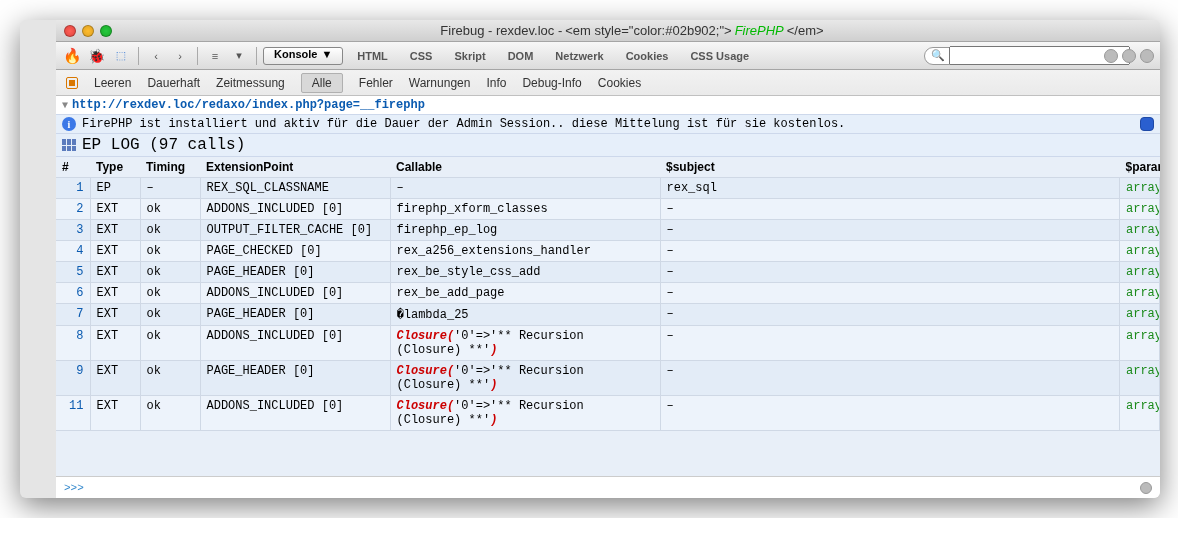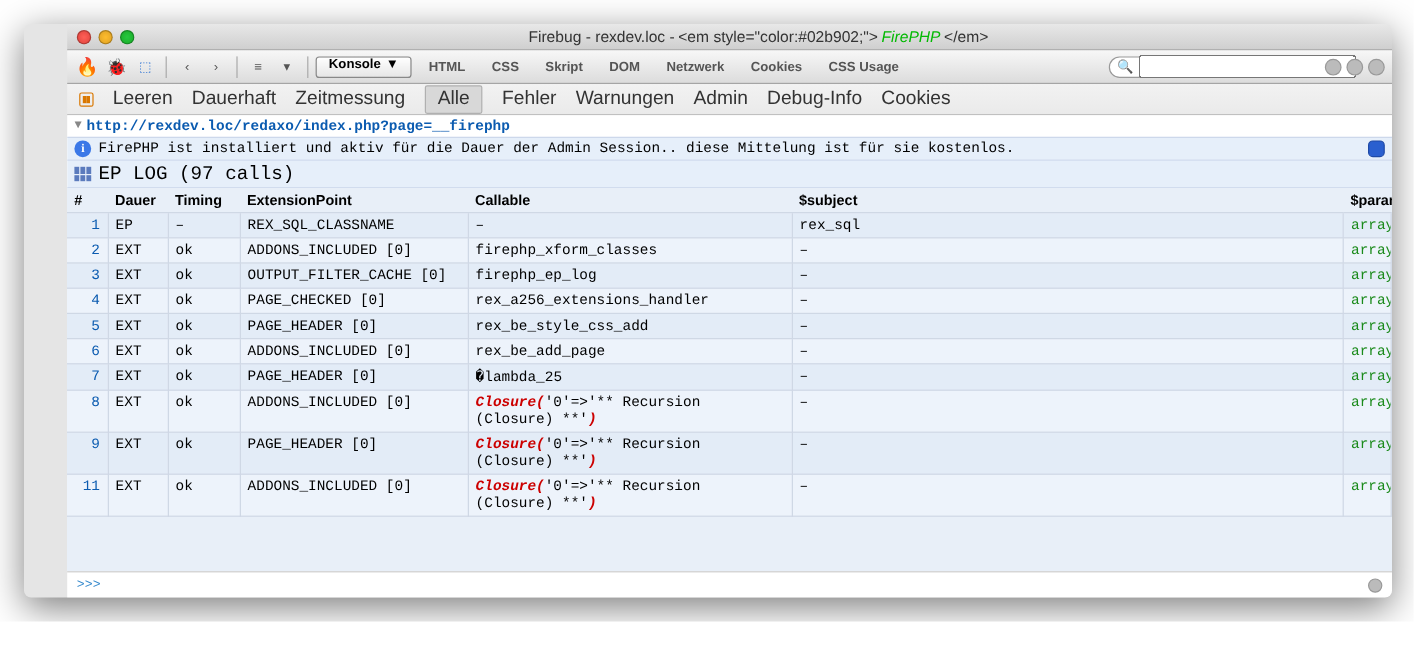--- a/index.html
+++ b/index.html
@@ -22,7 +22,7 @@
 .search { margin-left:auto; width:170px; height:18px; border:1px solid #999; border-radius:9px; background:#fff; display:flex; align-items:center; padding:0 6px; gap:4px; color:#888; }
 .gdots { display:flex; gap:4px; margin-left:8px; }
 .gdot { width:14px; height:14px; border-radius:50%; background:#bbb; border:1px solid #999; }
-.subbar { height: 26px; background: linear-gradient(#f2f2f2,#eaeaea); border-bottom: 1px solid #c0c0c0; display:flex; align-items:center; padding:0 10px; gap:16px; font-size:16px; color:#333; }
+.subbar { height: 26px; background: linear-gradient(#f2f2f2,#eaeaea); border-bottom: 1px solid #c0c0c0; display:flex; align-items:center; padding:0 10px; gap:16px; font-size:12px; color:#333; }
 .subbar .on { background:#d8d8d8; border:1px solid #b0b0b0; padding:2px 10px; border-radius:2px; }
 .content { background:#fff; height:380px; overflow:hidden; display:flex; flex-direction:column;}
 .urlline { display:flex; align-items:center; gap:4px; padding:2px 6px; color:#0b5bb0; font-family:"Andale Mono","Courier New",monospace; font-size:12px; font-weight:bold;}

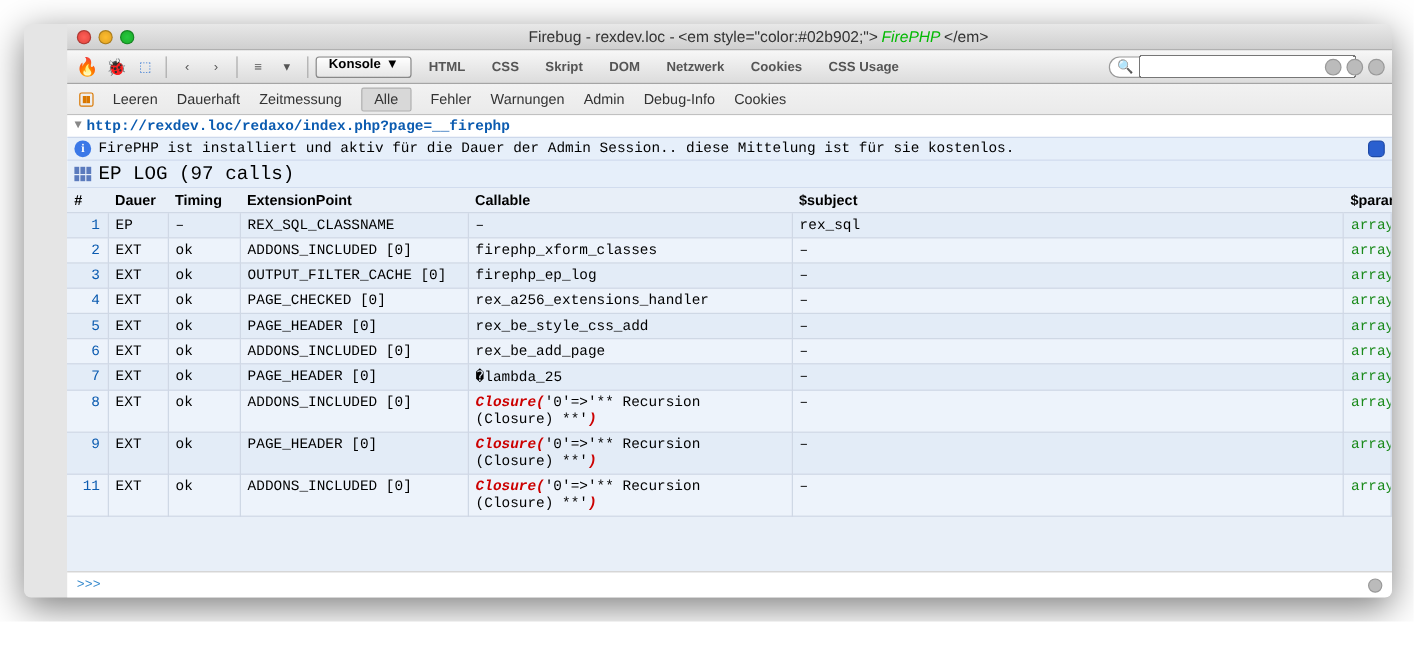--- a/index.html
+++ b/index.html
@@ -111,7 +111,7 @@
     <span class="on">Alle</span>
     <span>Fehler</span>
     <span>Warnungen</span>
-    <span>Admin</span>
+    <span>Info</span>
     <span>Debug-Info</span>
     <span>Cookies</span>
   </div>

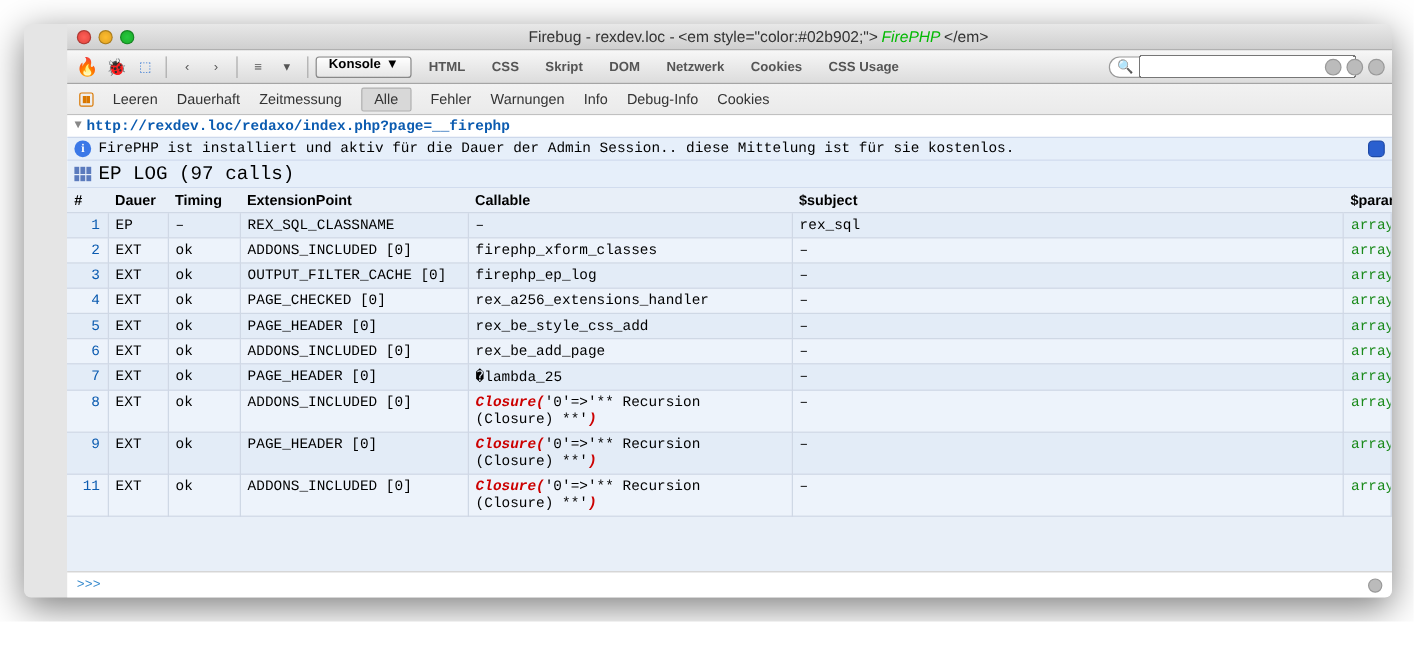--- a/index.html
+++ b/index.html
@@ -151,7 +151,7 @@
         <thead>
             <tr>
           <th>#</th>
-          <th>Dauer</th>
+          <th>Type</th>
           <th>Timing</th>
           <th>ExtensionPoint</th>
           <th>Callable</th>

